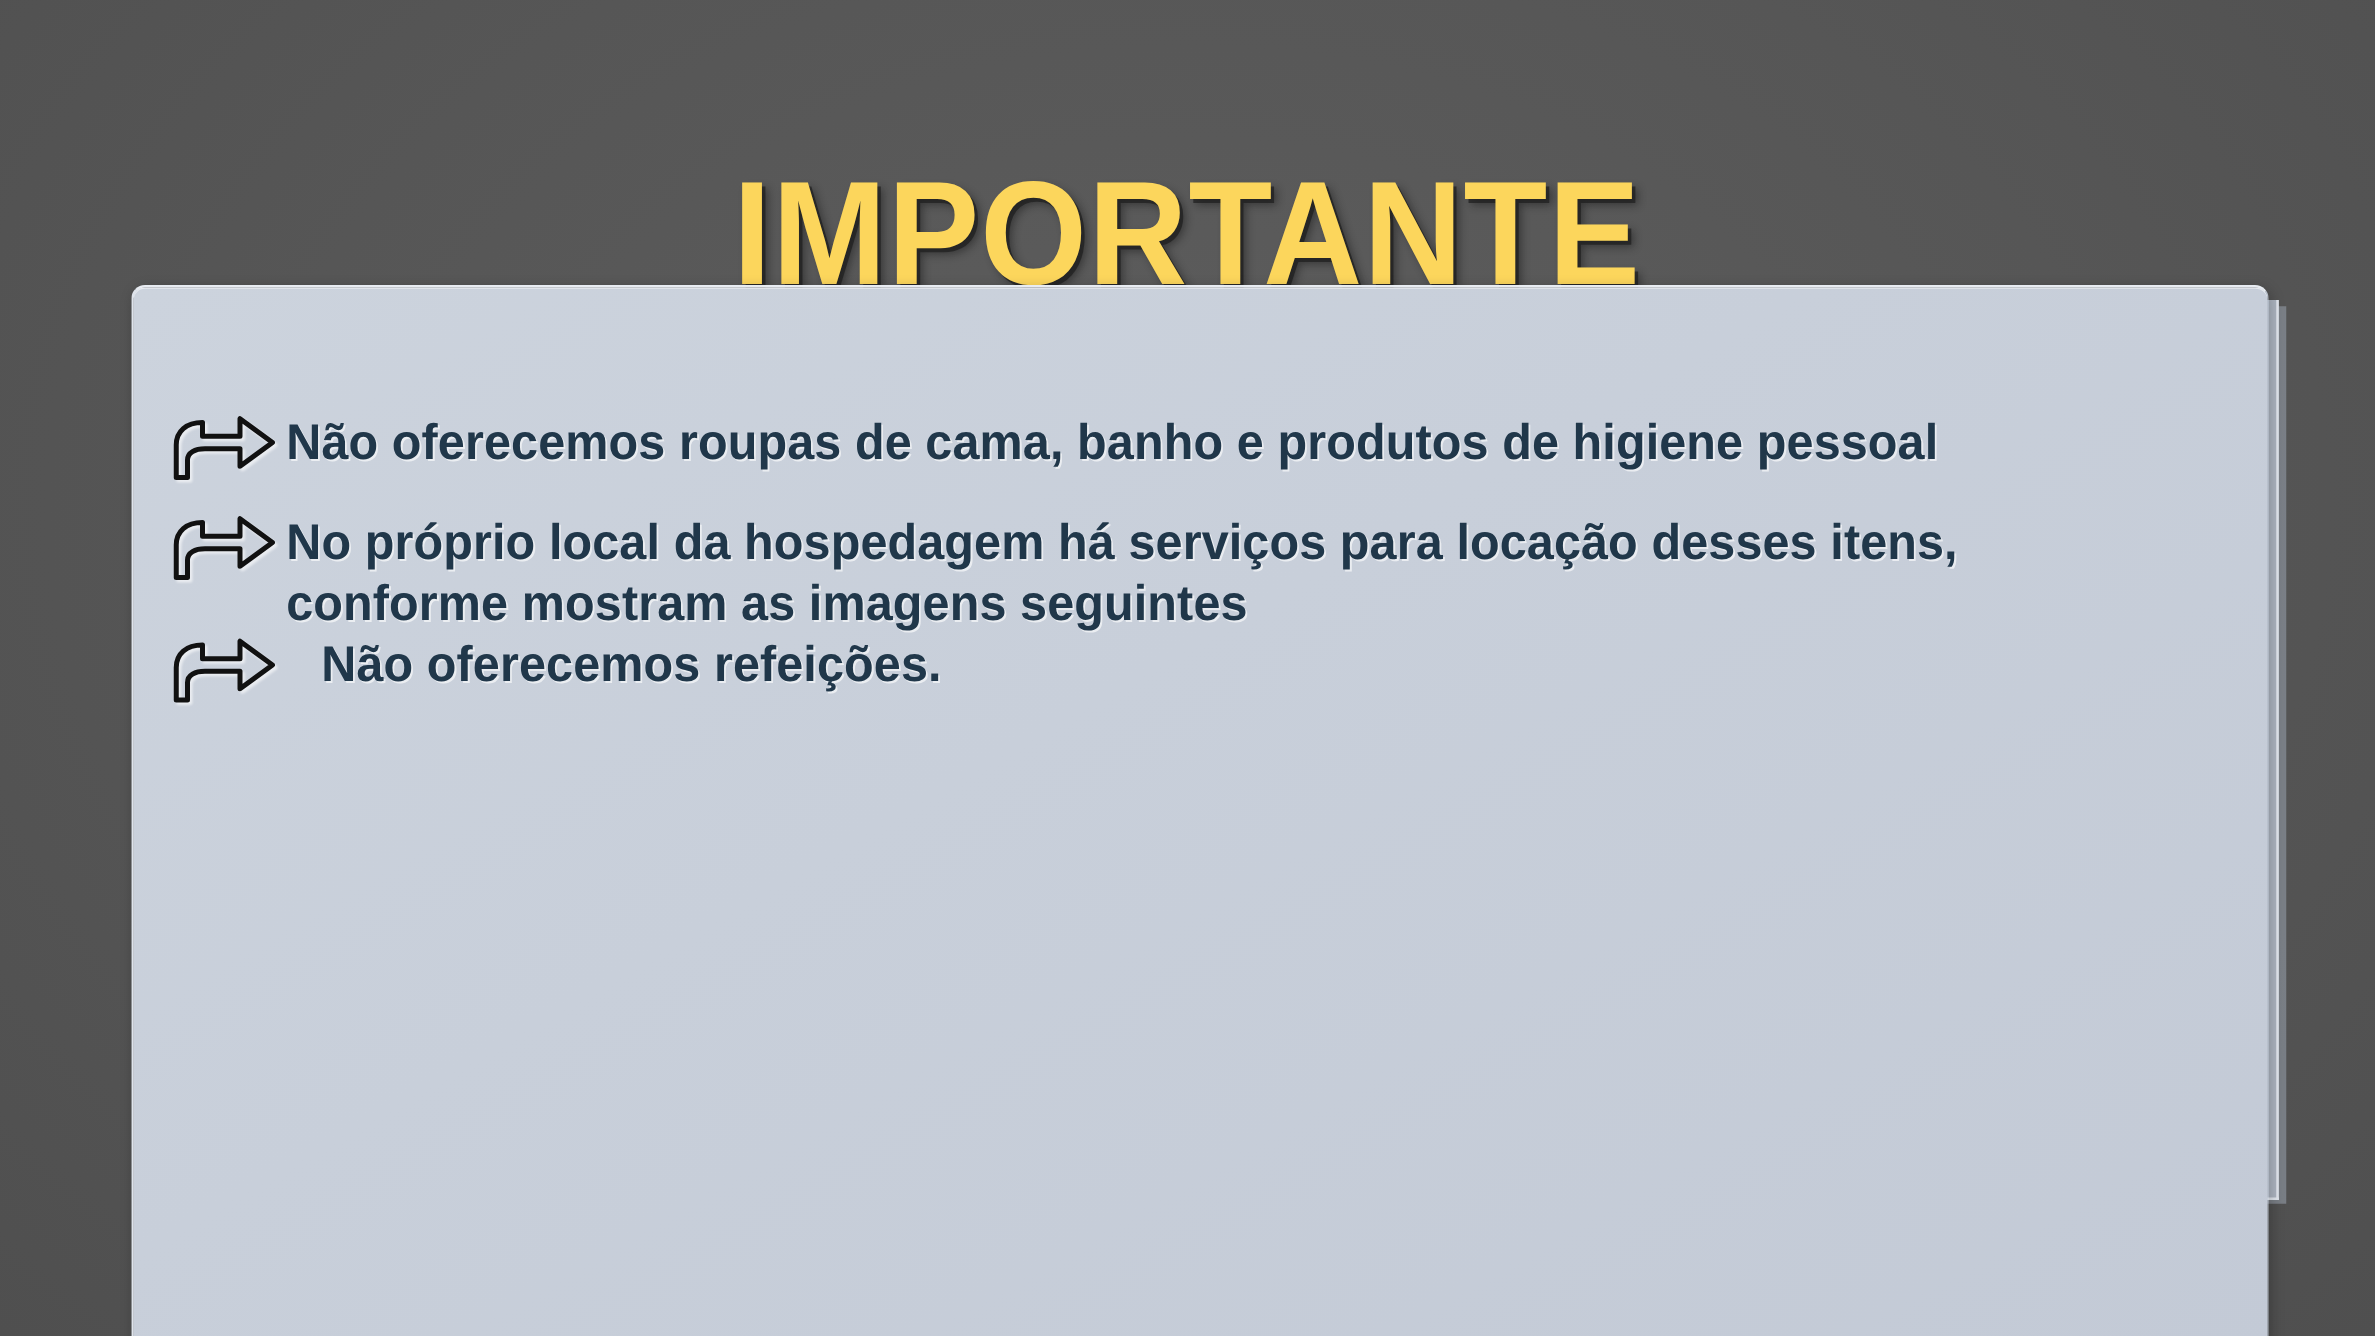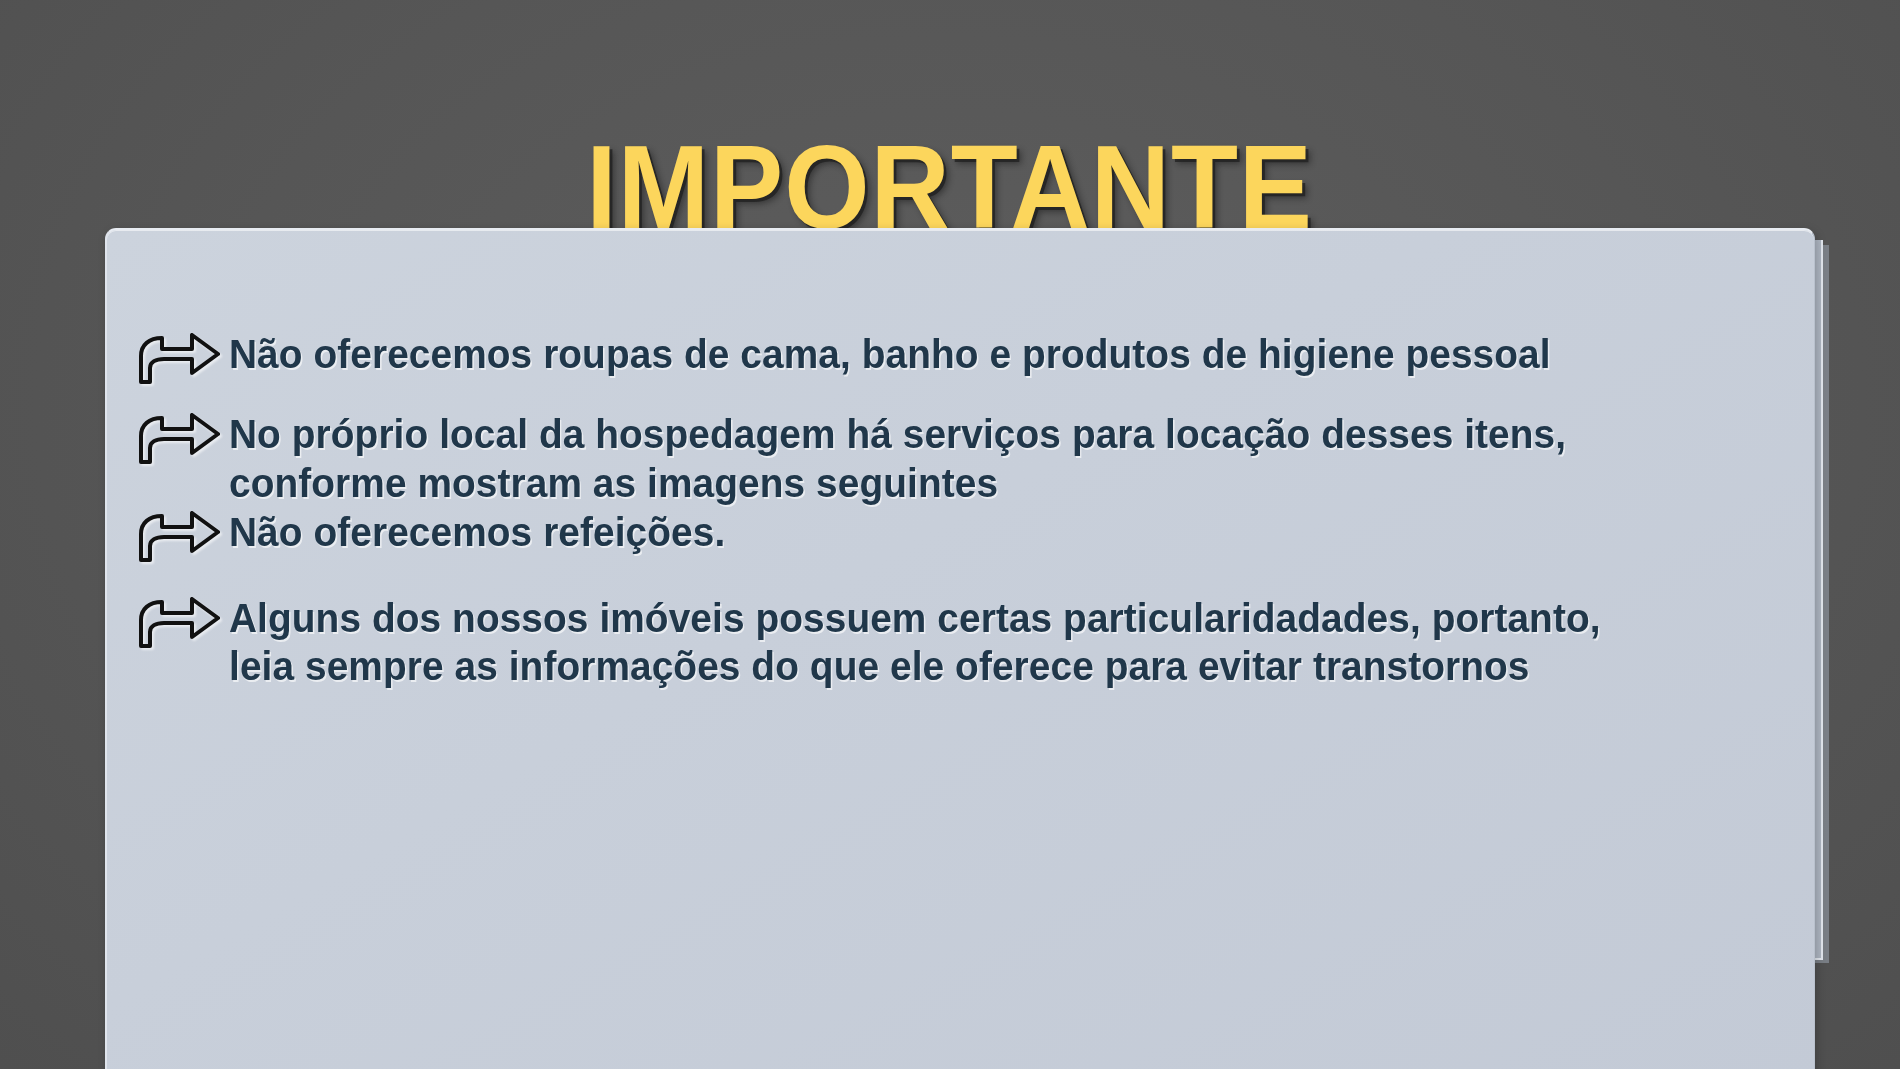--- a/index.html
+++ b/index.html
@@ -130,7 +130,7 @@
   
   .bullet.b1 { margin-bottom: 22px; }
   .bullet.b2 { margin-bottom: 0; }
-  .bullet.b3 { margin-bottom: 28px; }
+  .bullet.b3 { margin-bottom: 28px; gap: 28px; }
   .bullet.b4 { margin-bottom: 10px; }
 </style>
 </head>

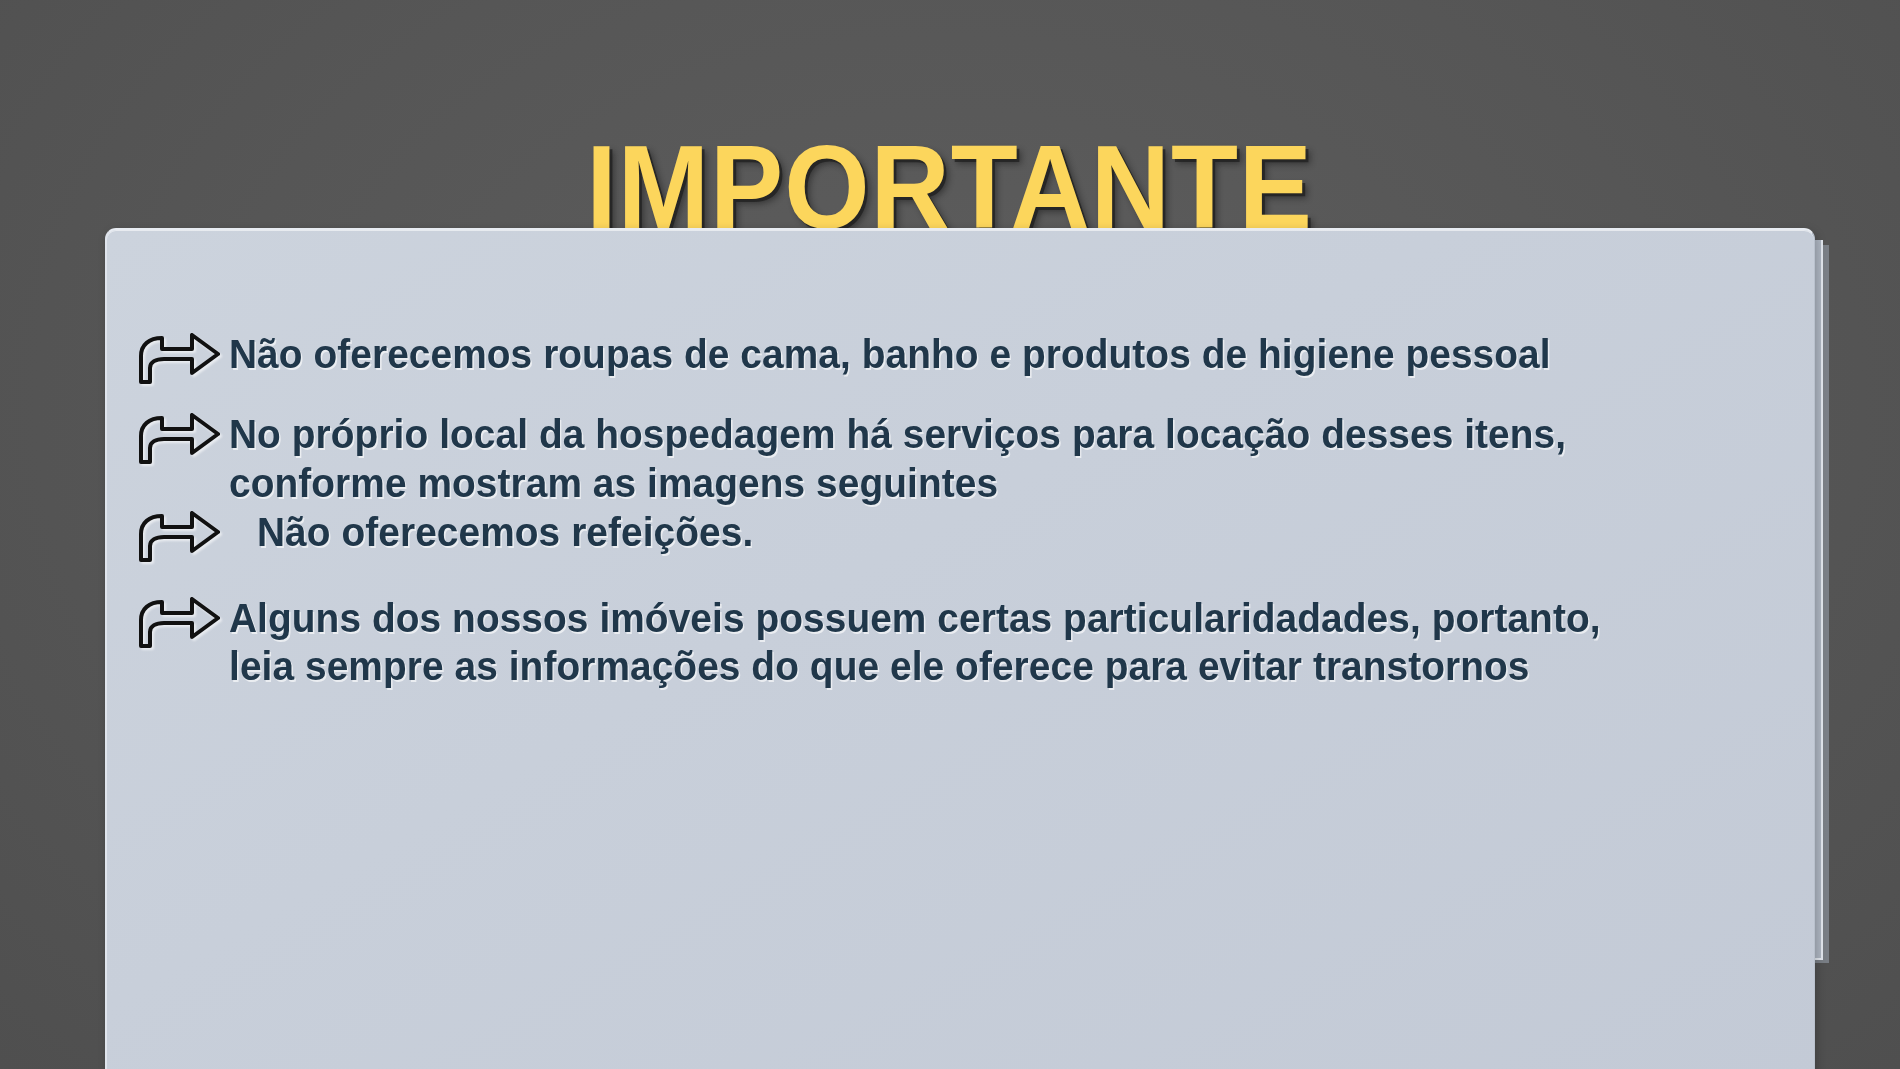--- a/index.html
+++ b/index.html
@@ -177,15 +177,6 @@
       </div>
 
 
-      <div class="bullet b5">
-        <span class="bullet-icon">
-          <svg viewBox="0 0 86 56" xmlns="http://www.w3.org/2000/svg" aria-hidden="true">
-            <path d="M25 6 C12 6 4 13 4 24 L4 50 L13 50 L13 36 C13 30 19 27 27 27 L55 27 L55 41 L81 22 L55 3 L55 17 L25 17 Z" fill="none" stroke="#111111" stroke-width="4" stroke-linejoin="round" stroke-linecap="round"></path>
-          </svg>
-        </span>
-        <span class="bullet-text">Alguns dos nossos imóveis possuem certas particularidadades, portanto,
-leia sempre as informações do que ele oferece para evitar transtornos</span>
-      </div>
 
     </div>
   </div>

